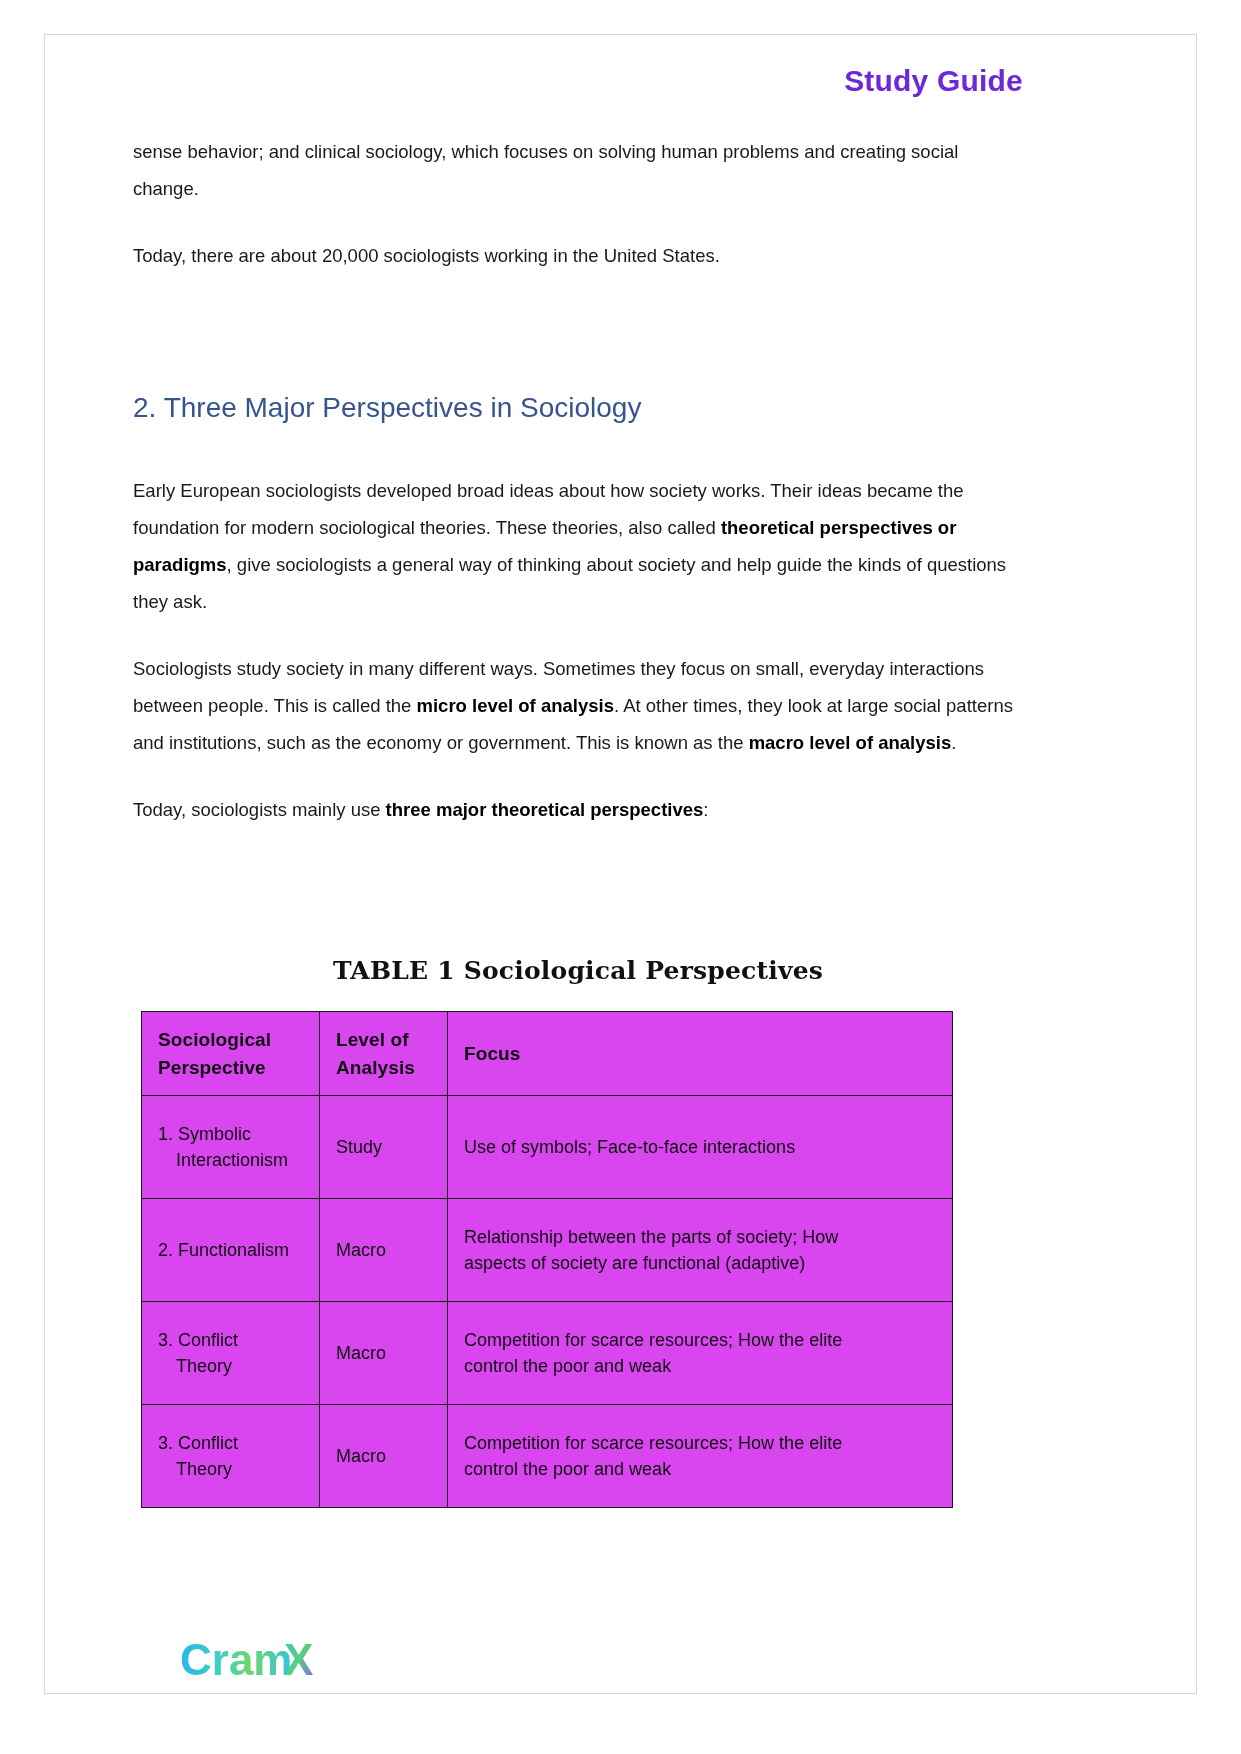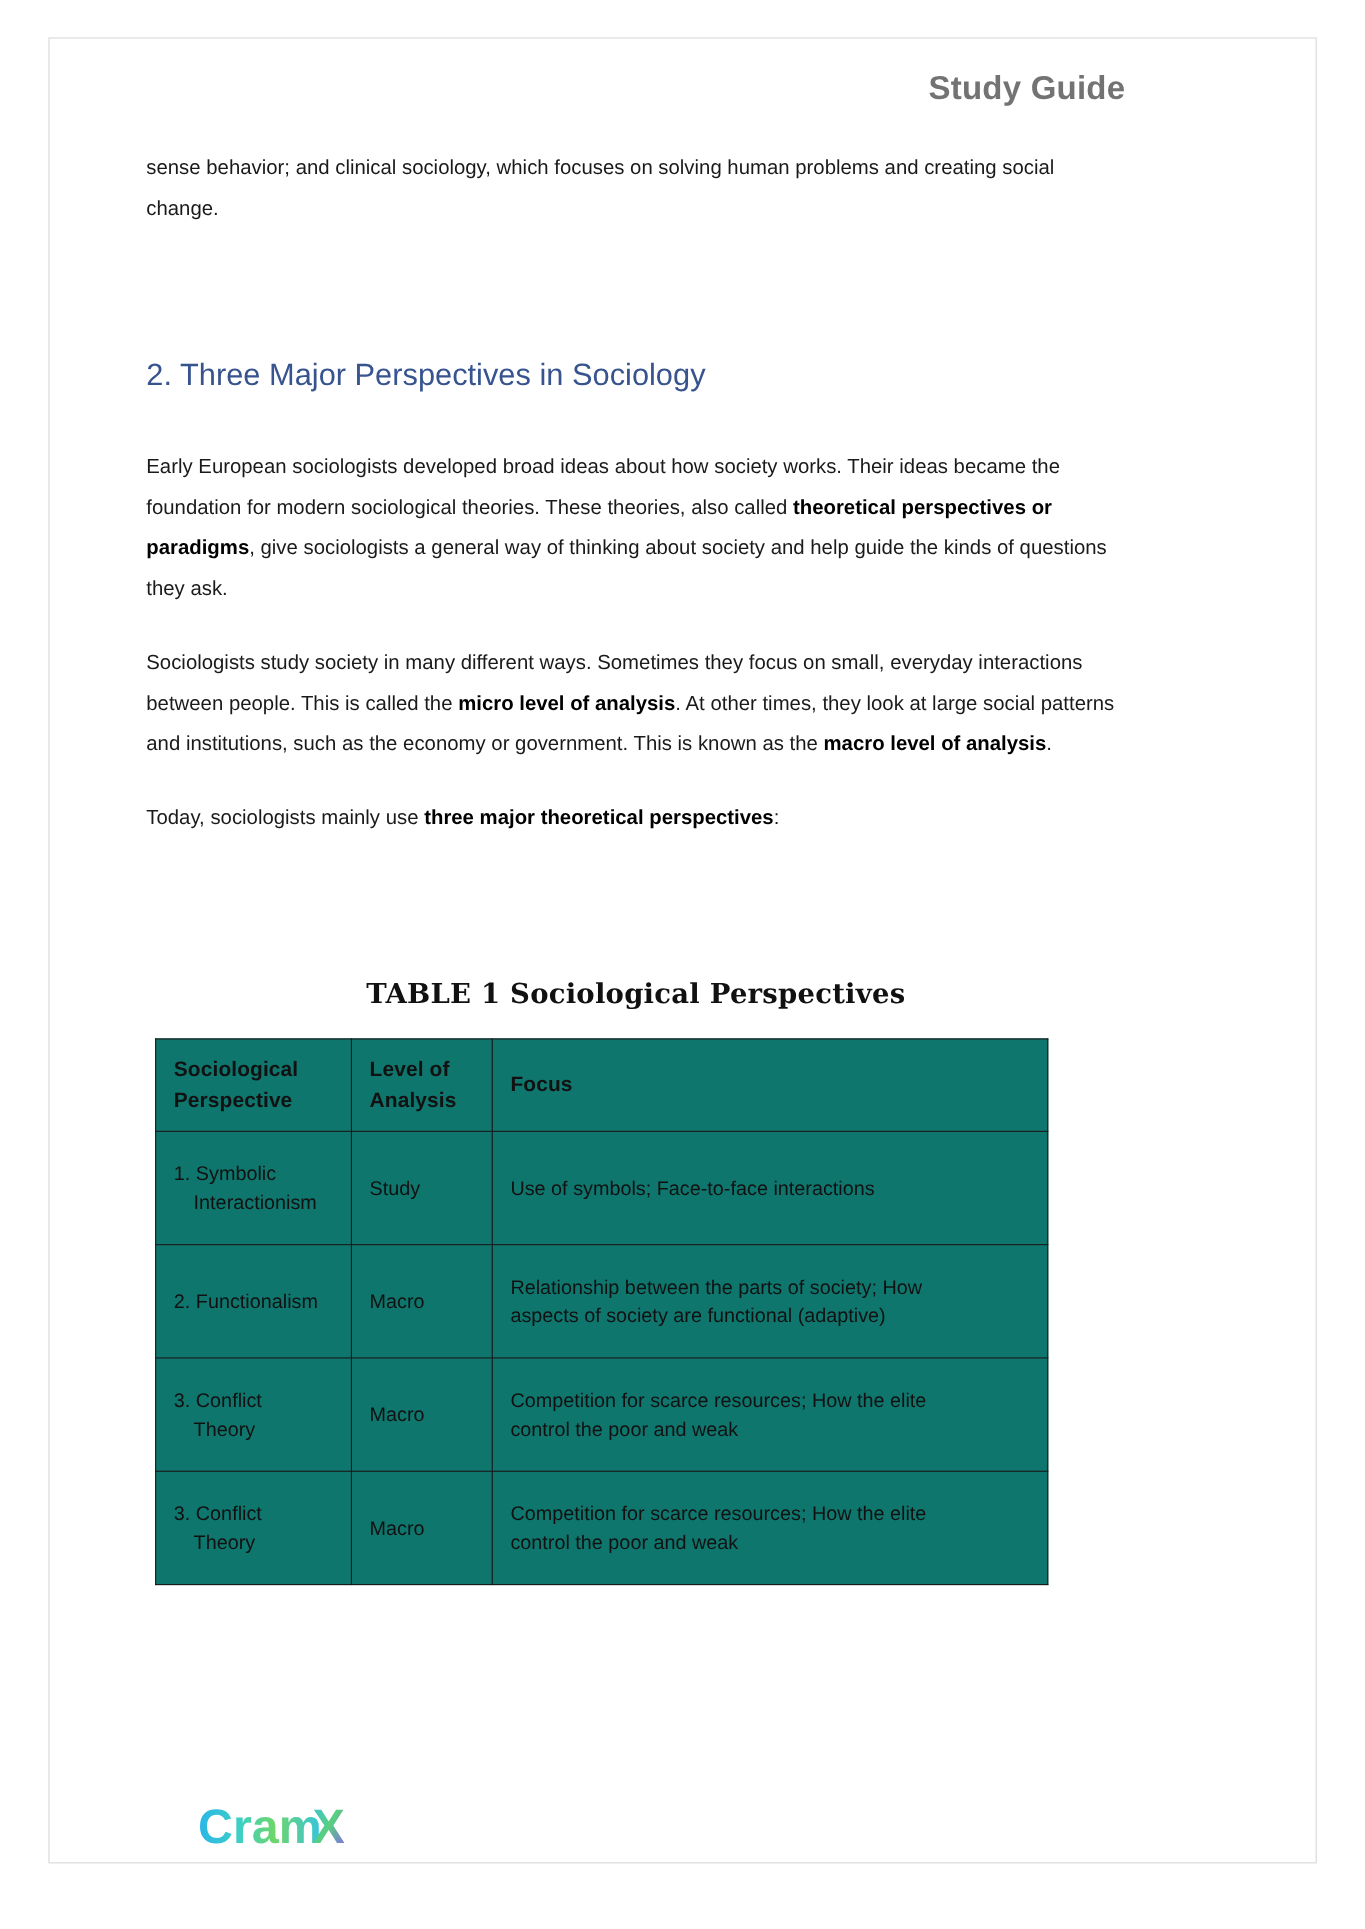--- a/index.html
+++ b/index.html
@@ -41,7 +41,7 @@
     text-align: right;
     font-size: 30px;
     font-weight: bold;
-    color: #737373;
+    color: #6d28d9;
     letter-spacing: 0.2px;
     margin: 0 0 34px 0;
     line-height: 1.2;

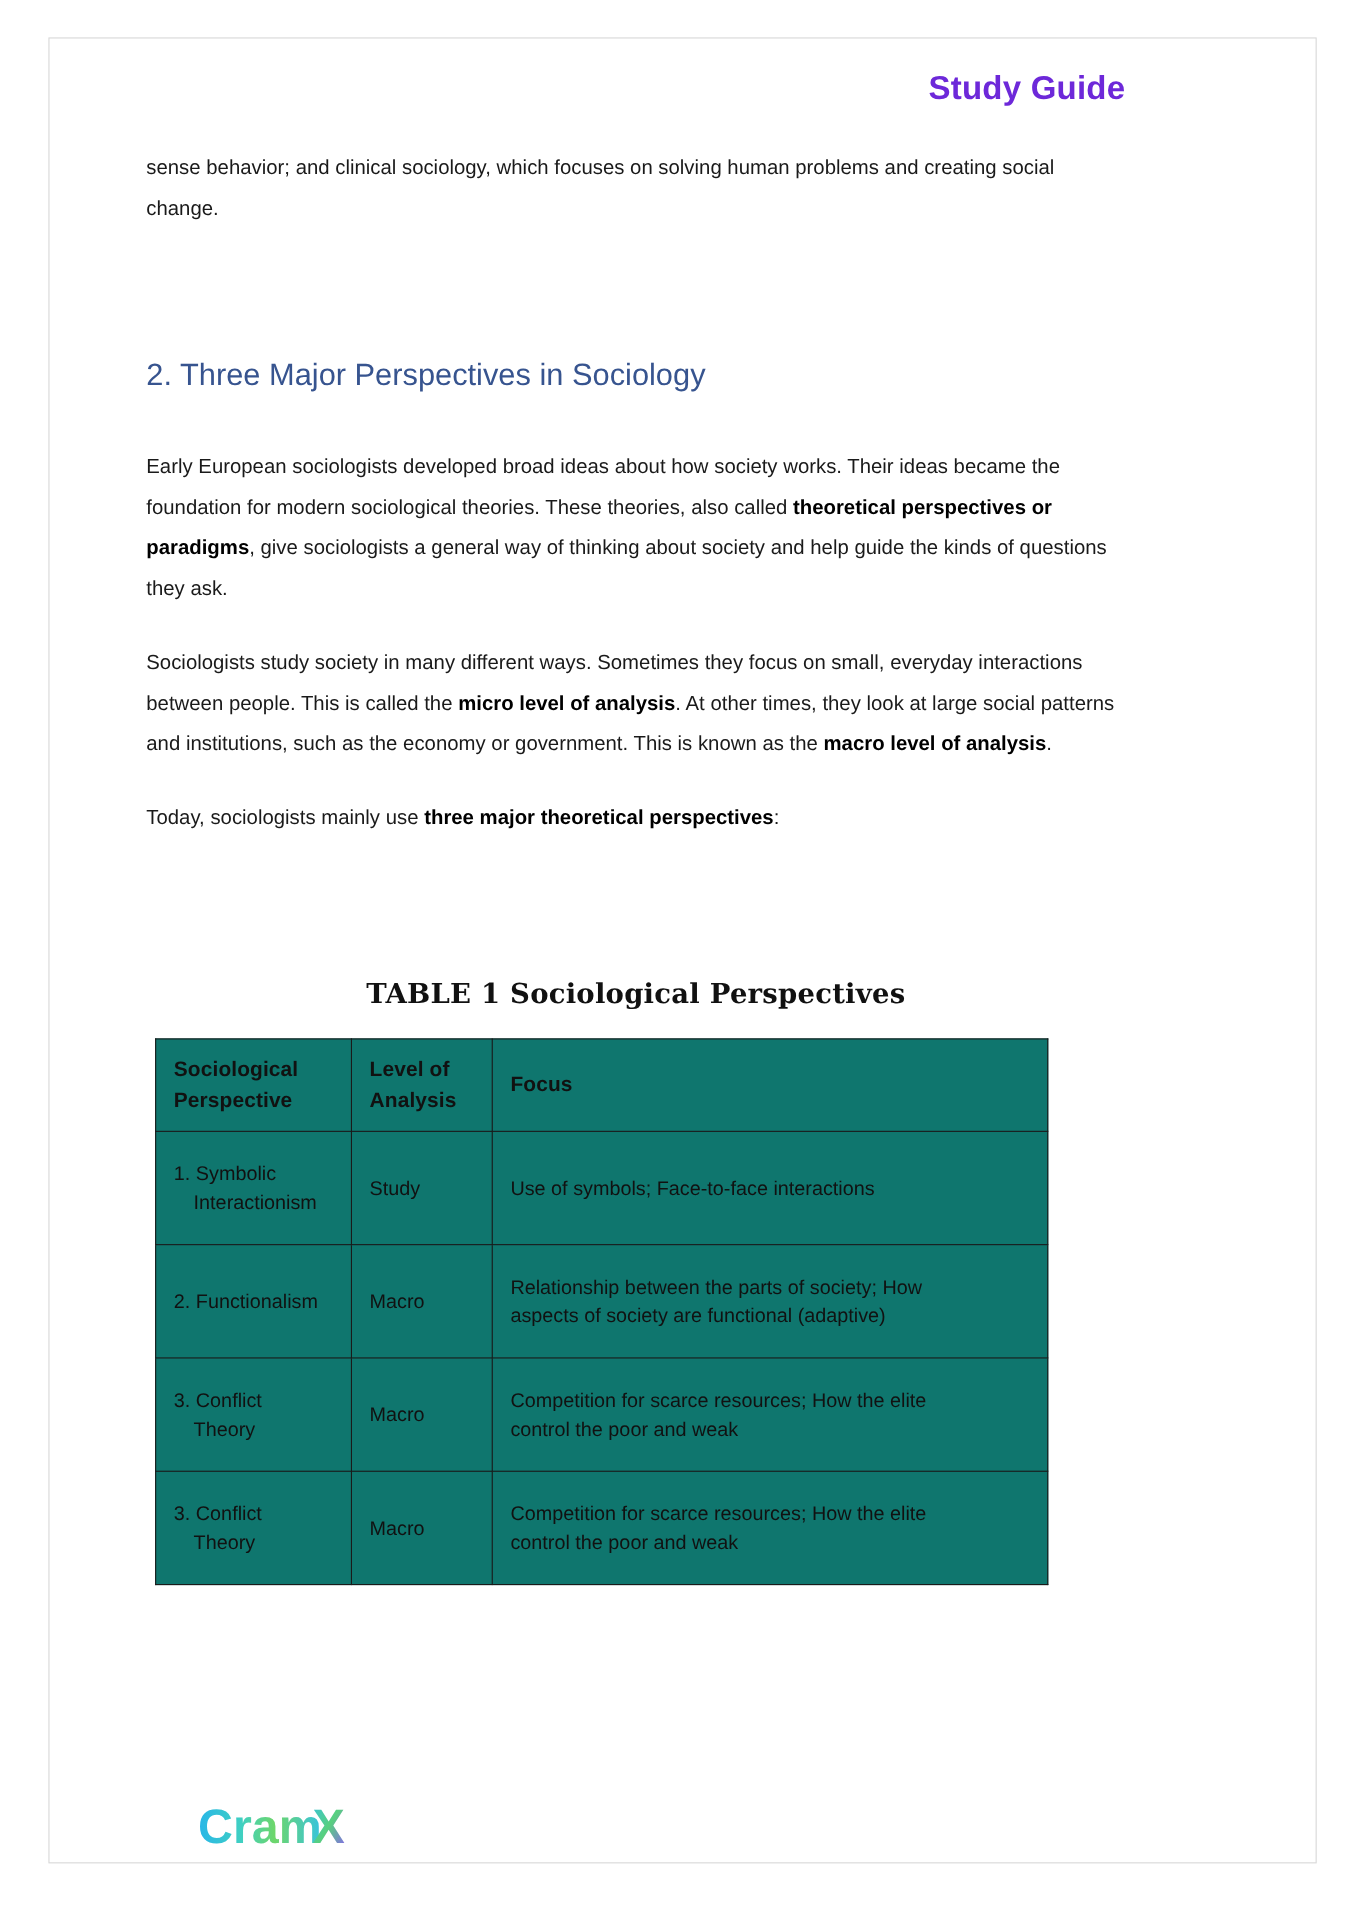--- a/index.html
+++ b/index.html
@@ -155,6 +155,7 @@
 
     <p class="para">sense behavior; and clinical sociology, which focuses on solving human problems and creating social change.</p>
 
+    <p class="para">Today, there are about 20,000 sociologists working in the United States.</p>
 
     <div class="spacer-lg"></div>
 

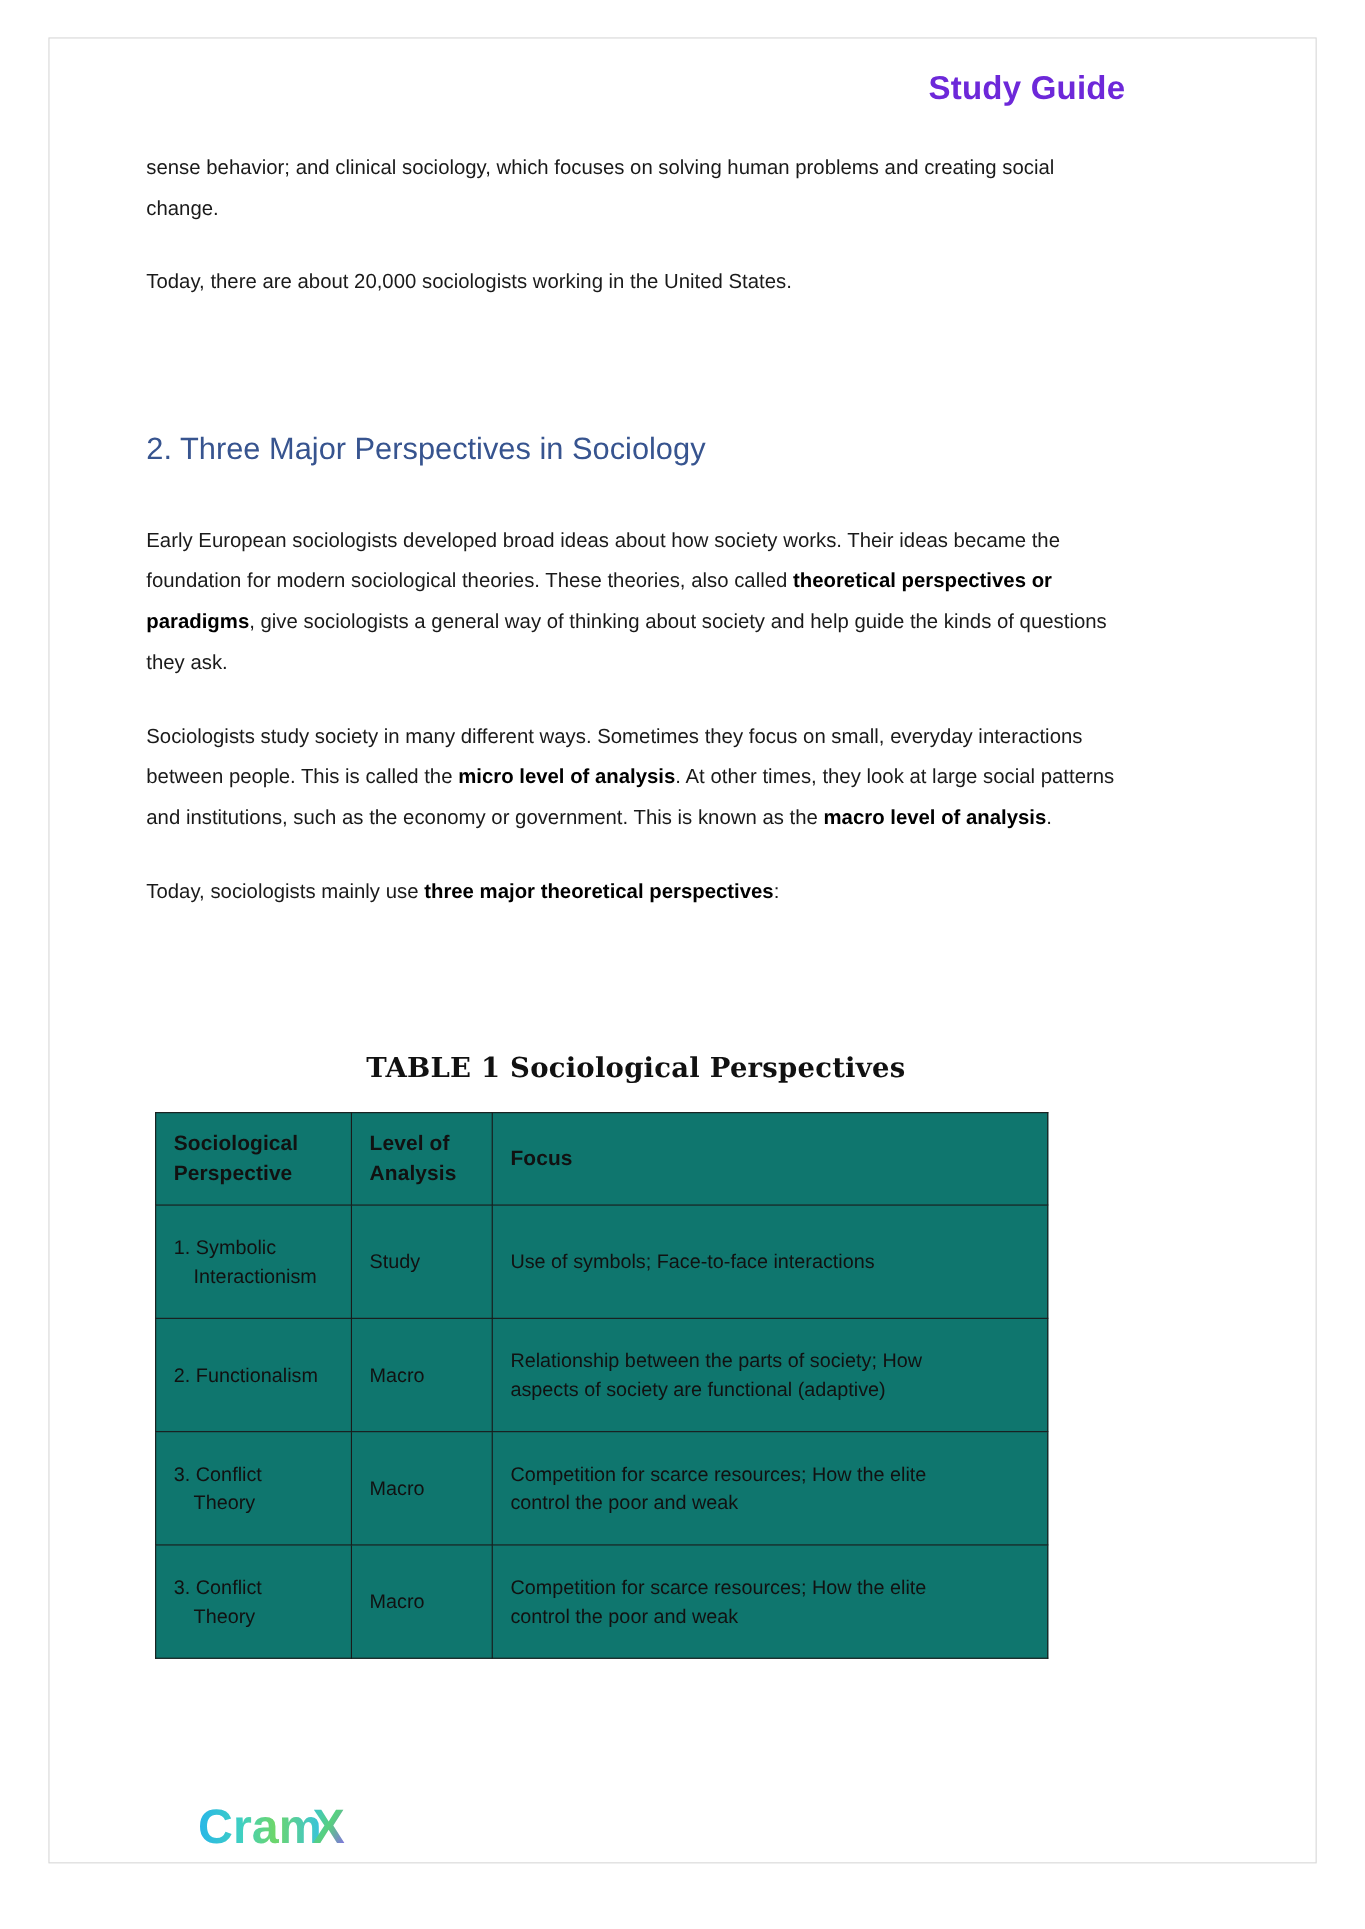--- a/index.html
+++ b/index.html
@@ -104,7 +104,7 @@
     width: 812px;
     margin: 0 auto 0 8px;
     table-layout: fixed;
-    background: #0f766e;
+    background: #d946ef;
   }
   table.perspectives td, table.perspectives th {
     border: 1.6px solid #1a1a1a;

